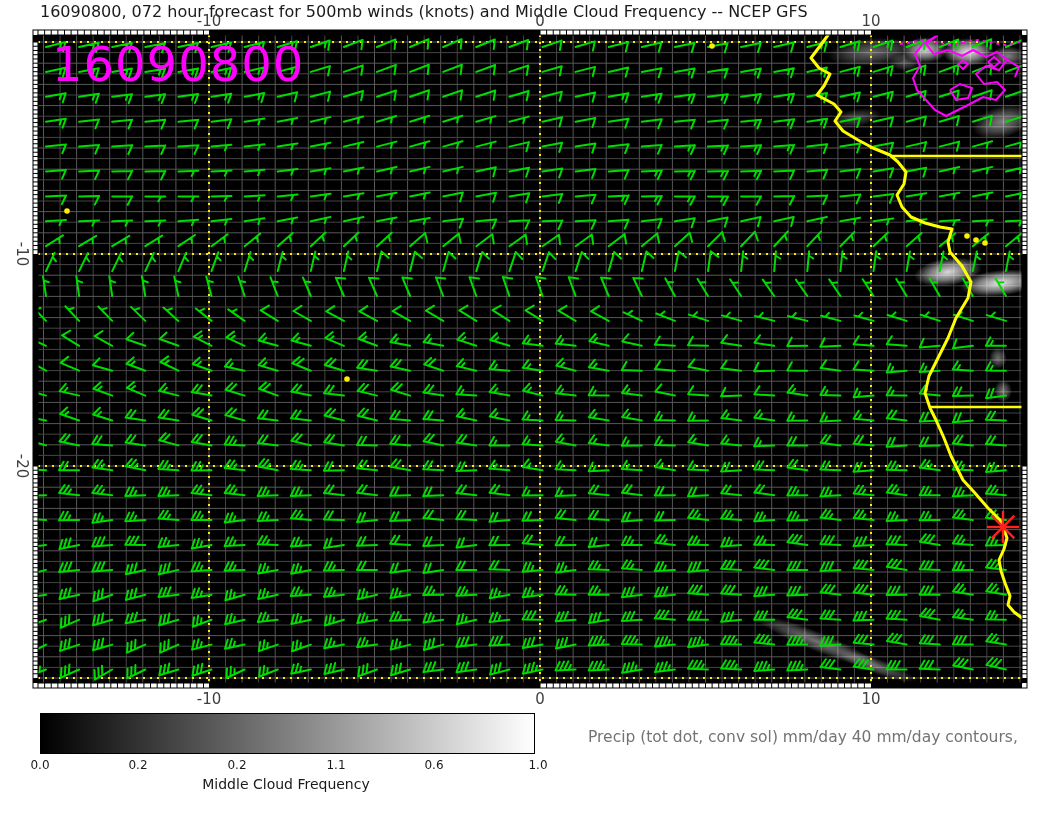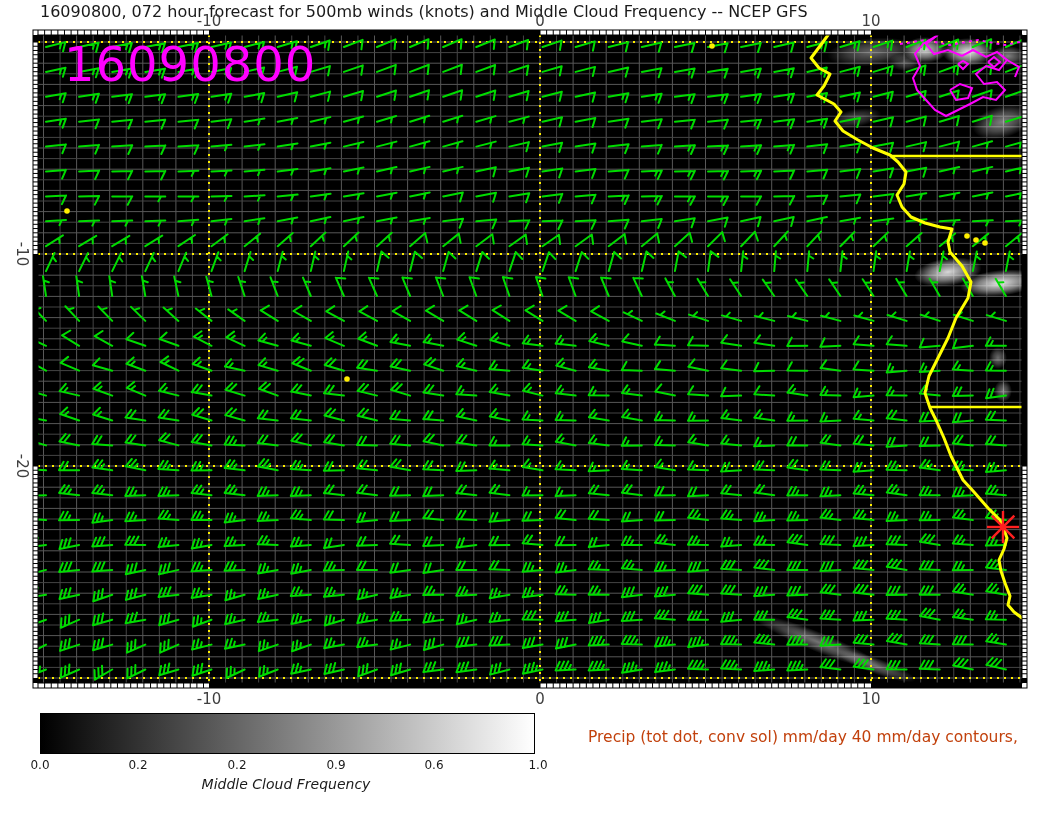--- a/index.html
+++ b/index.html
@@ -8,7 +8,7 @@
   #map-svg{position:absolute;left:0;top:0;}
   .t{position:absolute;white-space:nowrap;}
   #title{left:40px;top:2px;font-size:16px;color:#1a1a1a;}
-  #stamp{left:64px;top:36px;font-size:48px;color:#ff00ff;letter-spacing:1px;}
+  #stamp{left:52px;top:36px;font-size:48px;color:#ff00ff;letter-spacing:1px;}
   .tick{font-size:15px;color:#3f3f3f;transform:translateX(-50%);}
   .tick-v{font-size:15px;color:#3f3f3f;transform:translate(-50%,-50%) rotate(90deg);}
   .top-tick{top:12px;}

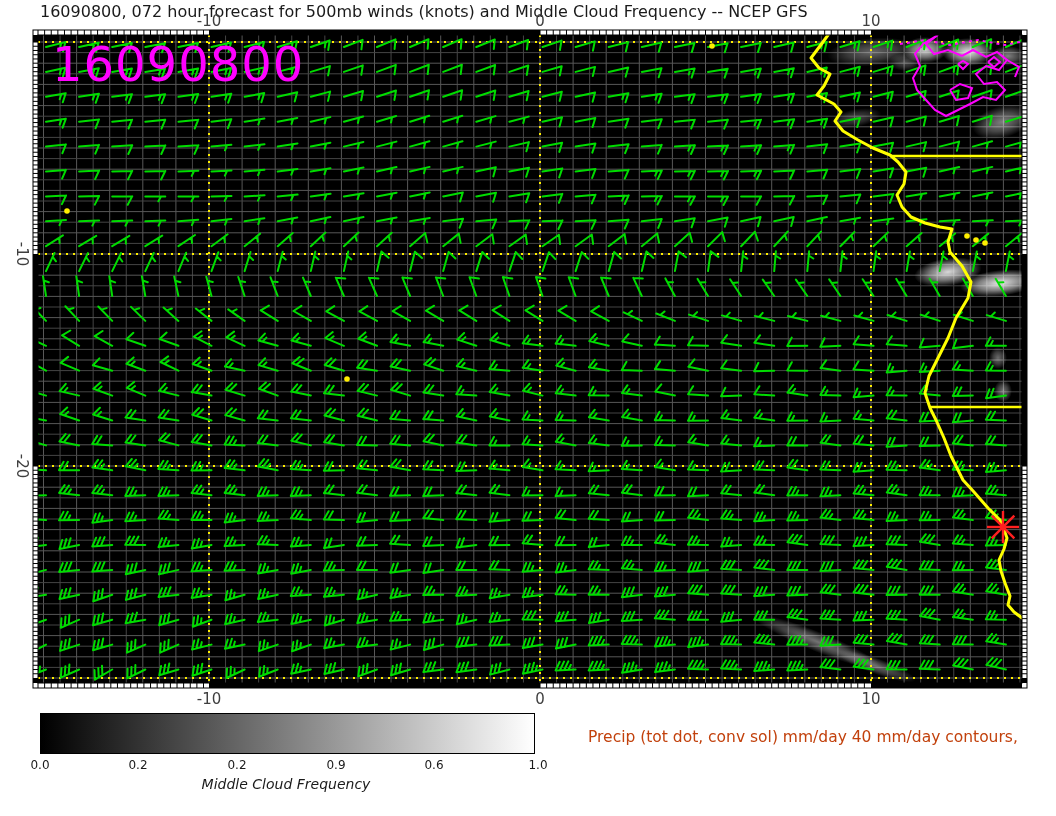--- a/index.html
+++ b/index.html
@@ -17,7 +17,7 @@
             background:linear-gradient(to right,#000,#fff);border:1px solid #000;}
   .cb-label{position:absolute;top:758px;font-size:12px;color:#1a1a1a;transform:translateX(-50%);}
   #cb-caption{left:286px;top:776px;font-size:14px;color:#1a1a1a;transform:translateX(-50%);font-style:italic;}
-  #precip-note{left:588px;top:728px;font-size:15.5px;color:#c2410c;}
+  #precip-note{left:588px;top:728px;font-size:15.5px;color:#737373;}
 </style>
 </head>
 <body>

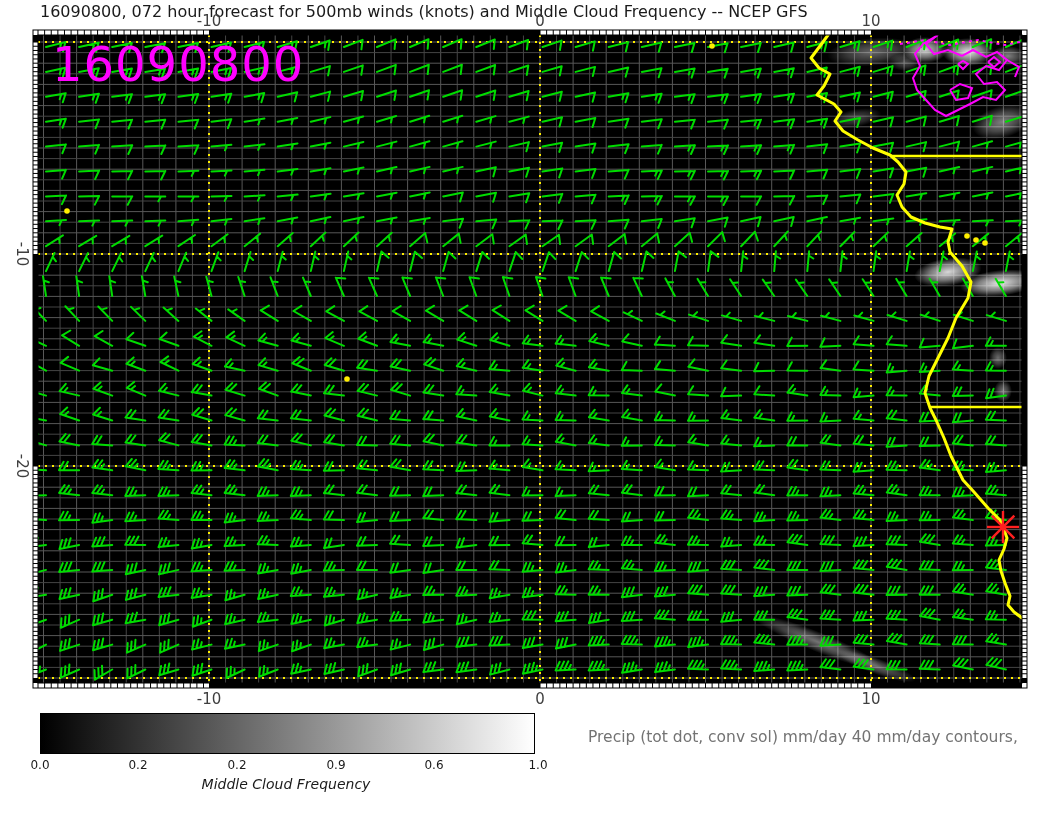--- a/index.html
+++ b/index.html
@@ -692,7 +692,7 @@
   <div class="cb-label" style="left:40px">0.0</div>
   <div class="cb-label" style="left:138px">0.2</div>
   <div class="cb-label" style="left:237px">0.2</div>
-  <div class="cb-label" style="left:336px">0.9</div>
+  <div class="cb-label" style="left:336px">1.1</div>
   <div class="cb-label" style="left:434px">0.6</div>
   <div class="cb-label" style="left:538px">1.0</div>
   <div id="cb-caption" class="t">Middle Cloud Frequency</div>

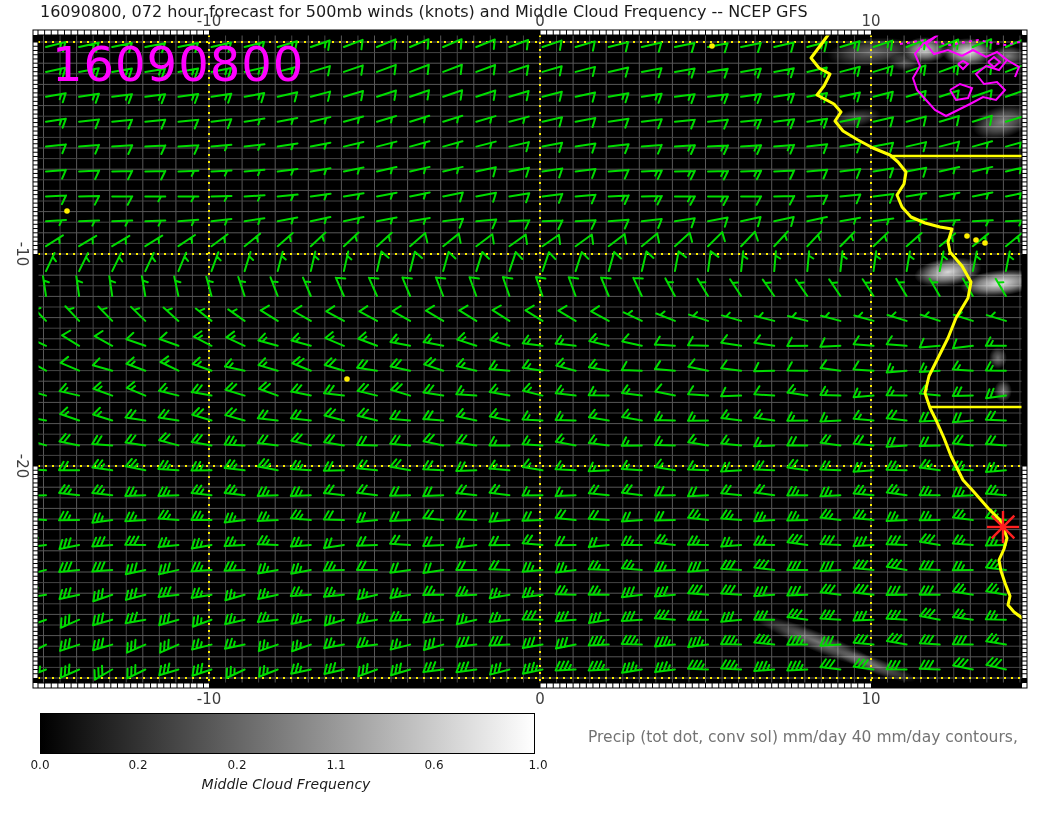--- a/index.html
+++ b/index.html
@@ -16,7 +16,7 @@
   #colorbar{position:absolute;left:40px;top:713px;width:493px;height:39px;
             background:linear-gradient(to right,#000,#fff);border:1px solid #000;}
   .cb-label{position:absolute;top:758px;font-size:12px;color:#1a1a1a;transform:translateX(-50%);}
-  #cb-caption{left:286px;top:776px;font-size:14px;color:#1a1a1a;transform:translateX(-50%);font-style:italic;}
+  #cb-caption{left:286px;top:776px;font-size:14px;color:#1a1a1a;transform:translateX(-50%);}
   #precip-note{left:588px;top:728px;font-size:15.5px;color:#737373;}
 </style>
 </head>

